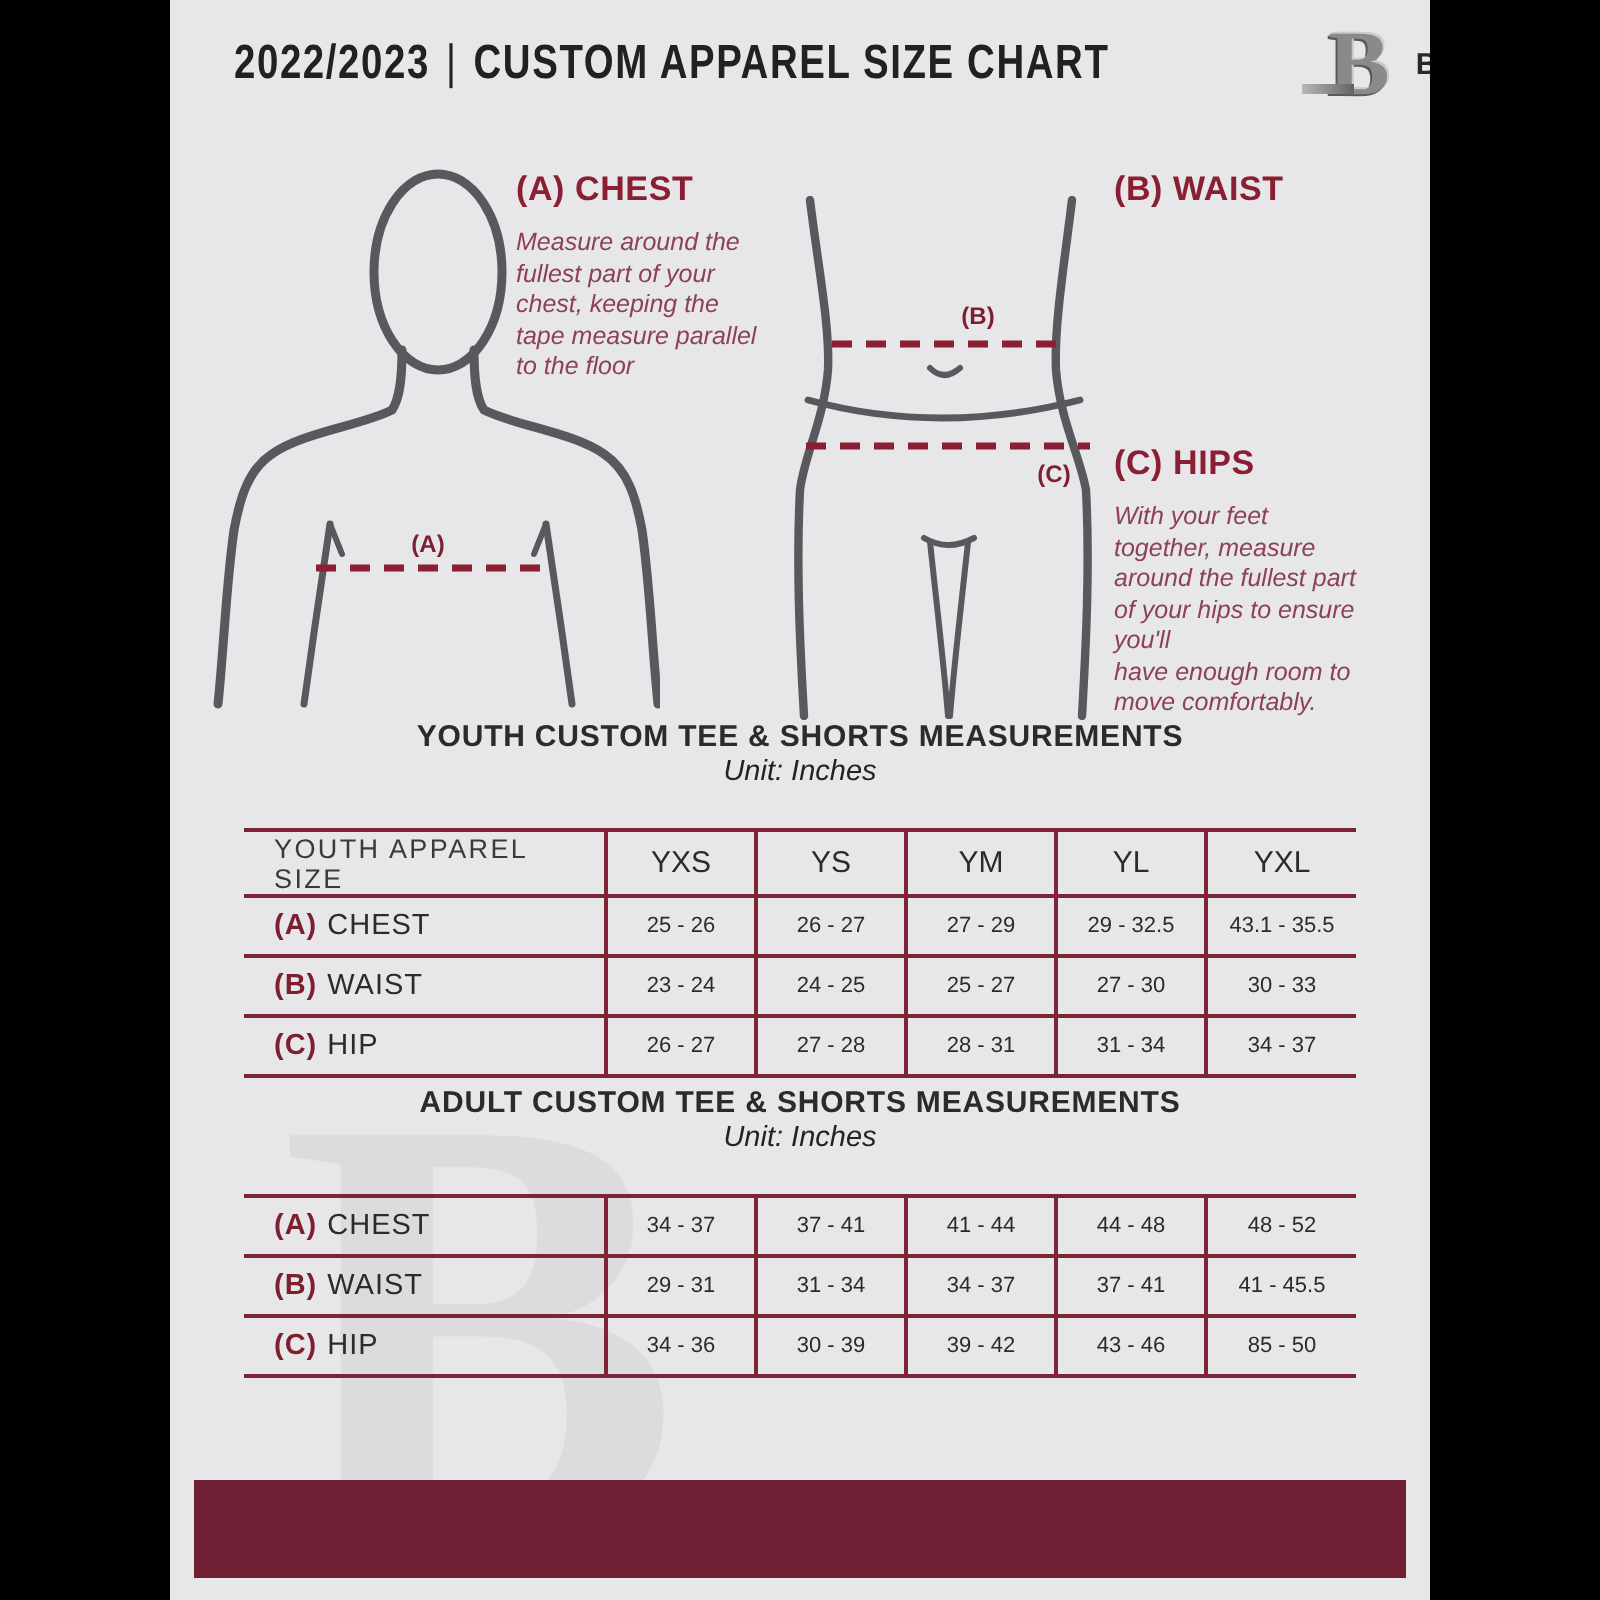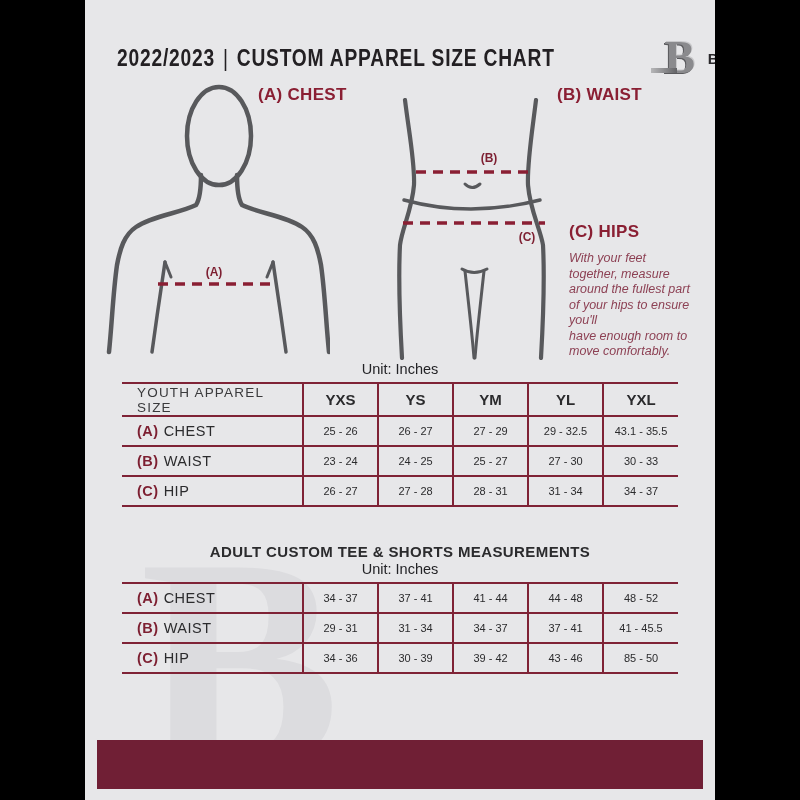--- a/index.html
+++ b/index.html
@@ -12,7 +12,7 @@
     font-weight:bold; font-size:300px; line-height:0.9; color:#dcdcdf; z-index:0; user-select:none; }
 
   
-  .header { position:absolute; top:28px; left:0; right:0; height:60px; display:flex;
+  .header { position:absolute; top:2px; left:0; right:0; height:60px; display:flex;
     align-items:center; padding:0 24px 0 32px; z-index:2; }
   .title-wrap { flex:1; }
   .doc-title { display:inline-block; transform:scaleX(0.8); transform-origin:left center;

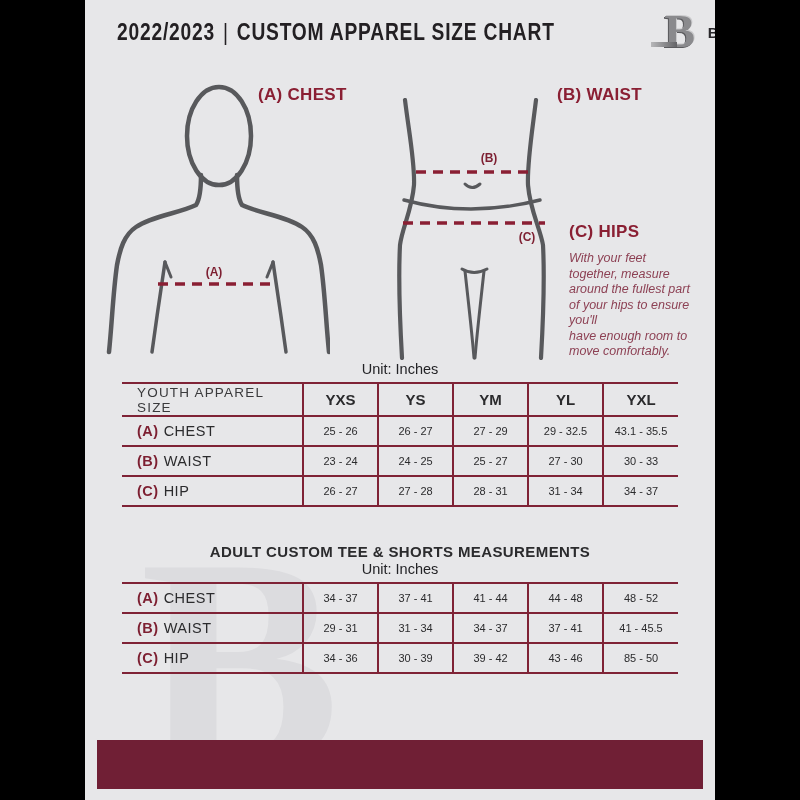--- a/index.html
+++ b/index.html
@@ -109,6 +109,11 @@
 
     <div class="instr instr-a">
       <h3>(A) CHEST</h3>
+      <p>Measure around the
+fullest part of your
+chest, keeping the
+tape measure parallel
+to the floor</p>
     </div>
     <div class="instr instr-b">
       <h3>(B) WAIST</h3>

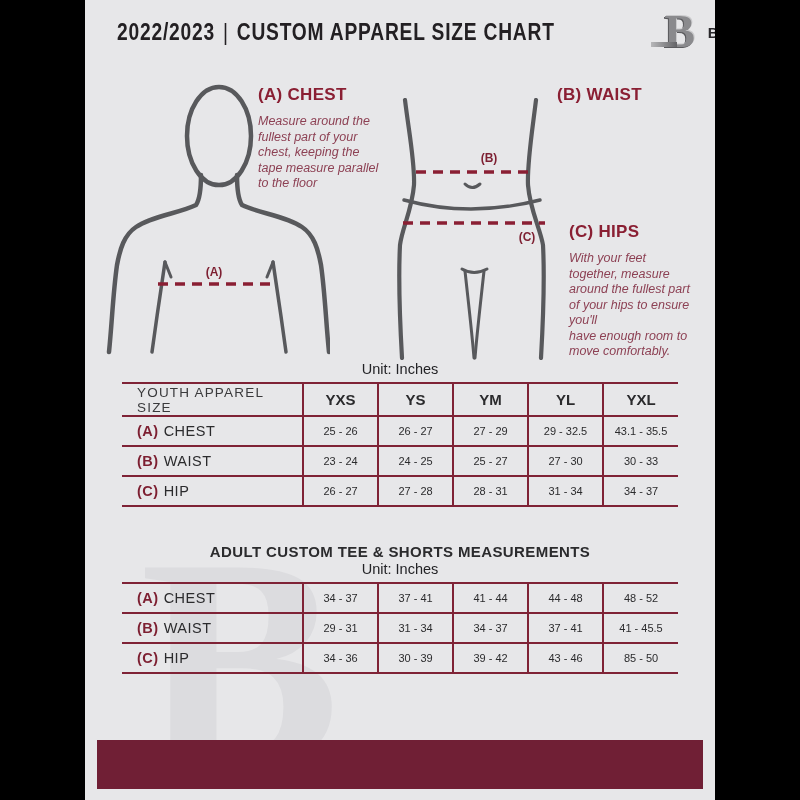--- a/index.html
+++ b/index.html
@@ -36,7 +36,7 @@
   .instr { position:absolute; z-index:1; }
   .instr-a { left:173px; top:85px; width:150px; }
   .instr-b { left:472px; top:85px; width:155px; }
-  .instr-c { left:484px; top:222px; width:158px; }
+  .instr-c { left:472px; top:222px; width:158px; }
   .instr h3 { font-size:17px; font-weight:bold; color:#8a1f33; letter-spacing:0.3px; margin-bottom:9px; }
   .instr p { font-size:12.5px; font-style:italic; line-height:15.5px; color:#8d4154; white-space:pre-line; }
 

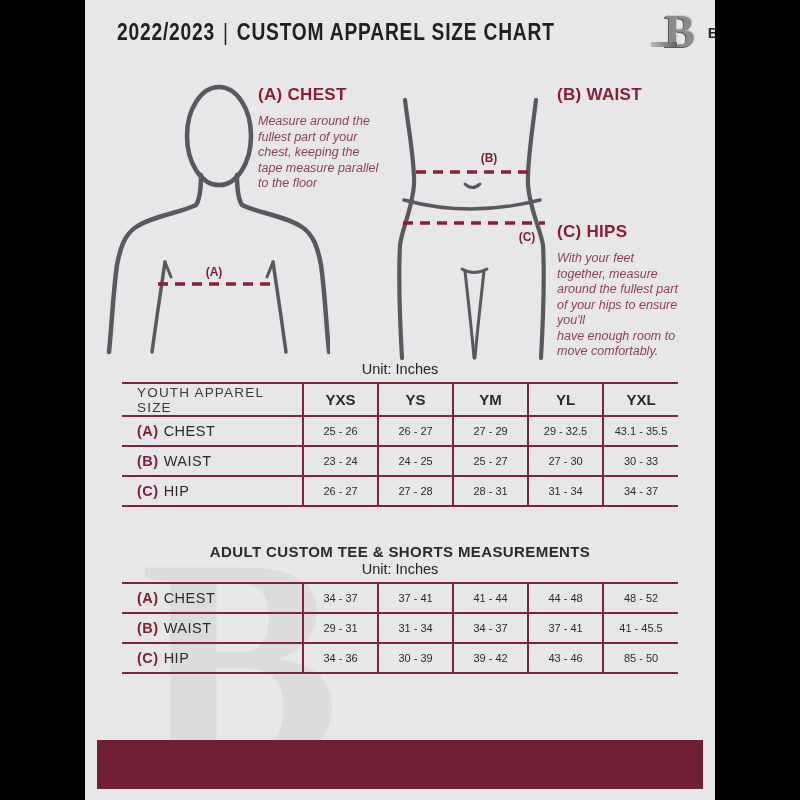--- a/index.html
+++ b/index.html
@@ -130,6 +130,7 @@
     </div>
 
     <div class="section section-youth">
+      <div class="sec-title">YOUTH CUSTOM TEE &amp; SHORTS MEASUREMENTS</div>
       <div class="sec-unit">Unit: Inches</div>
       <div class="t">
         <div class="tr head">

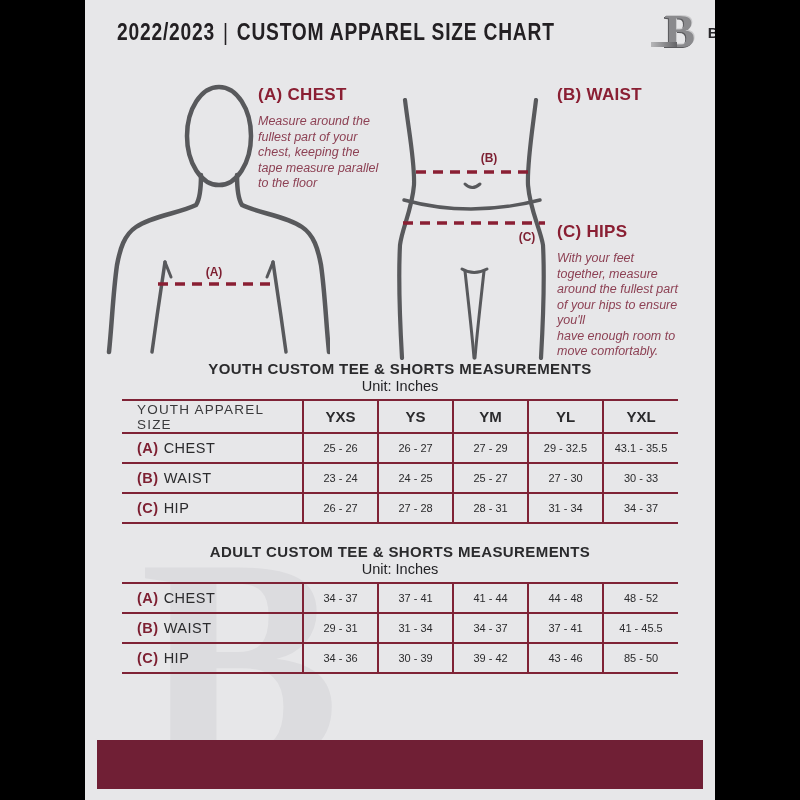--- a/index.html
+++ b/index.html
@@ -45,7 +45,7 @@
   .section-youth { top:360px; }
   .section-adult { top:543px; }
   .sec-title { text-align:center; font-weight:bold; font-size:15px; letter-spacing:0.4px; color:#2b2b2d; }
-  .sec-unit { text-align:center; font-size:14.5px; color:#232326; margin-top:1px; }
+  .sec-unit { text-align:center; font-style:italic; font-size:14.5px; color:#232326; margin-top:1px; }
   .t { display:table; width:100%; border-collapse:collapse; table-layout:fixed; margin-top:5px;
     border-top:2.5px solid #7f2336; border-bottom:2px solid #7f2336; }
   .tr { display:table-row; }

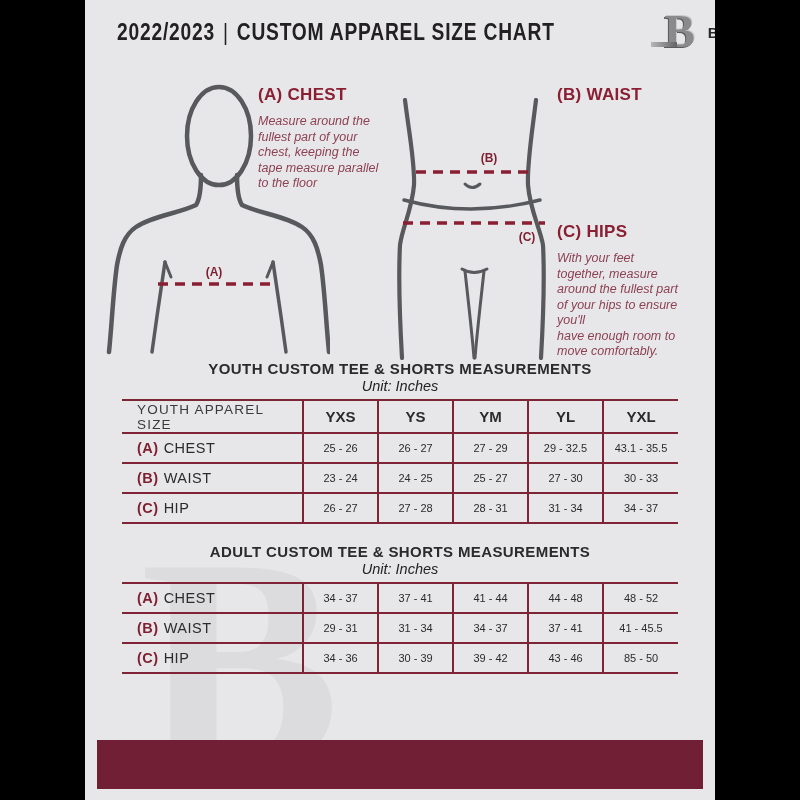--- a/index.html
+++ b/index.html
@@ -46,7 +46,7 @@
   .section-adult { top:543px; }
   .sec-title { text-align:center; font-weight:bold; font-size:15px; letter-spacing:0.4px; color:#2b2b2d; }
   .sec-unit { text-align:center; font-style:italic; font-size:14.5px; color:#232326; margin-top:1px; }
-  .t { display:table; width:100%; border-collapse:collapse; table-layout:fixed; margin-top:5px;
+  .t { display:table; width:100%; border-collapse:collapse; table-layout:fixed; margin-top:20px;
     border-top:2.5px solid #7f2336; border-bottom:2px solid #7f2336; }
   .tr { display:table-row; }
   .td { display:table-cell; vertical-align:middle; height:30px; border-bottom:2px solid #7f2336;

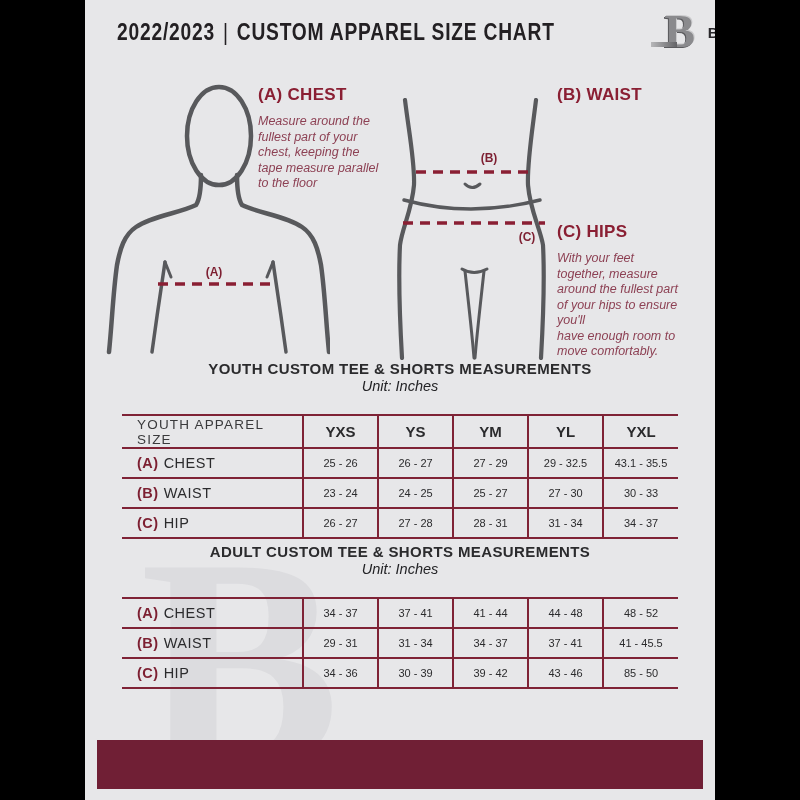--- a/index.html
+++ b/index.html
@@ -54,7 +54,7 @@
   .tr.head .td { height:33px; }
   .td.lbl { width:181px; text-align:left; padding-left:15px; }
   .td.sep { border-left:2px solid #7f2336; }
-  .td.colhead { font-weight:bold; font-size:15px; }
+  .td.colhead { font-weight:normal; font-size:15px; }
   .td.sizecol-head { letter-spacing:1.2px; font-size:13.5px; color:#3a3a3c; }
   .row-label { letter-spacing:0.5px; font-size:14.5px; }
   .pfx { font-weight:bold; color:#7d1f31; margin-right:5px; }

